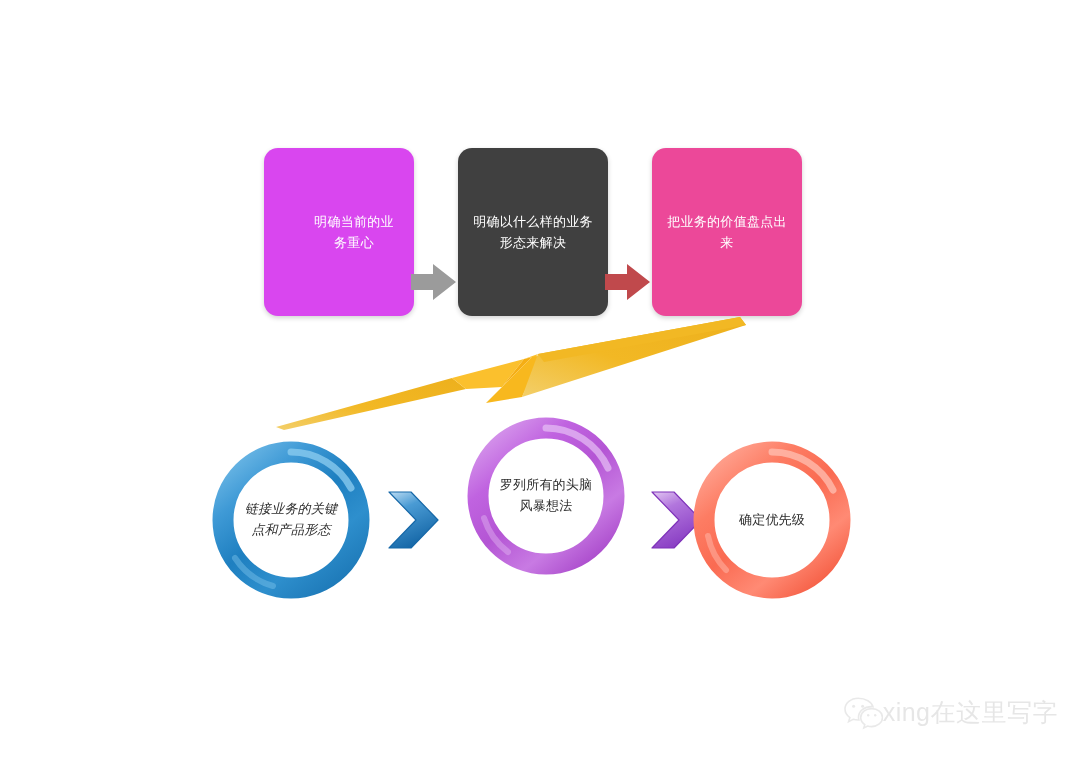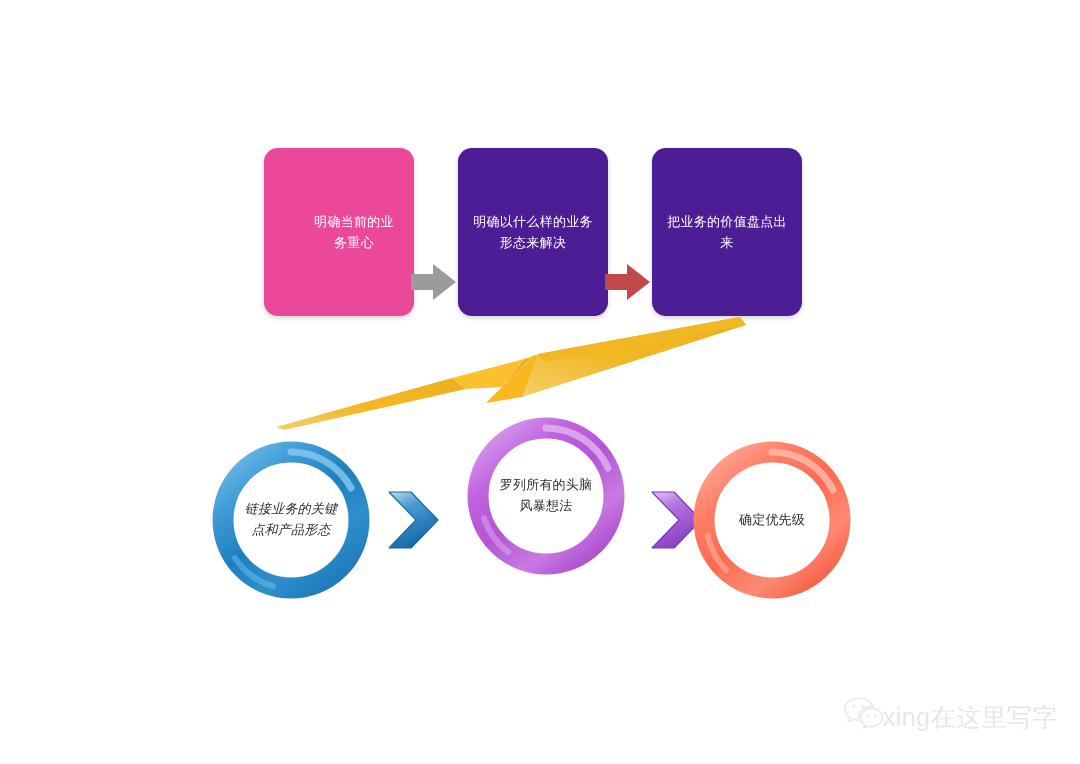--- a/index.html
+++ b/index.html
@@ -125,7 +125,7 @@
 
 <div id="canvas" style="background: rgb(255, 255, 255);">
 
-  <div class="step-box" id="box-1" style="background: #ec4899; padding-left: 44px;">
+  <div class="step-box" id="box-1" style="background: #d946ef; padding-left: 44px;">
     <div class="step-label">明确当前的业务重心</div>
   </div>
 

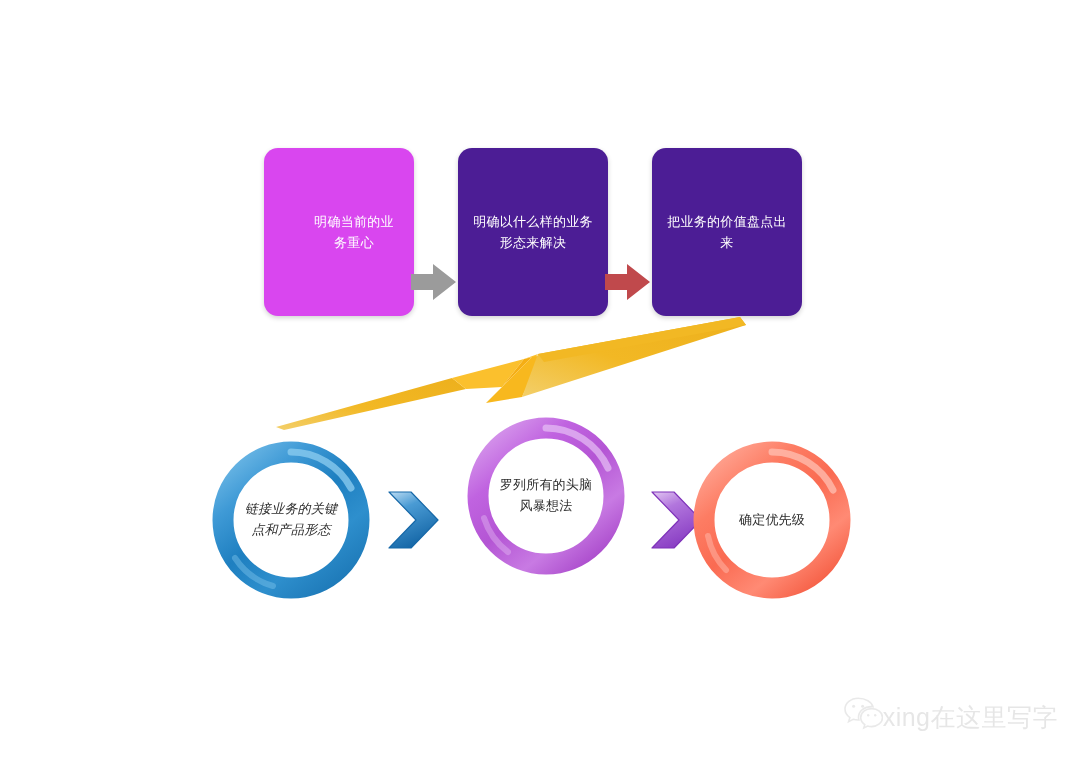--- a/index.html
+++ b/index.html
@@ -135,7 +135,7 @@
     </svg>
   </div>
 
-  <div class="step-box" id="box-2" style="background: #4c1d95;">
+  <div class="step-box" id="box-2" style="background: #404040;">
     <div class="step-label">明确以什么样的业务
 形态来解决</div>
   </div>

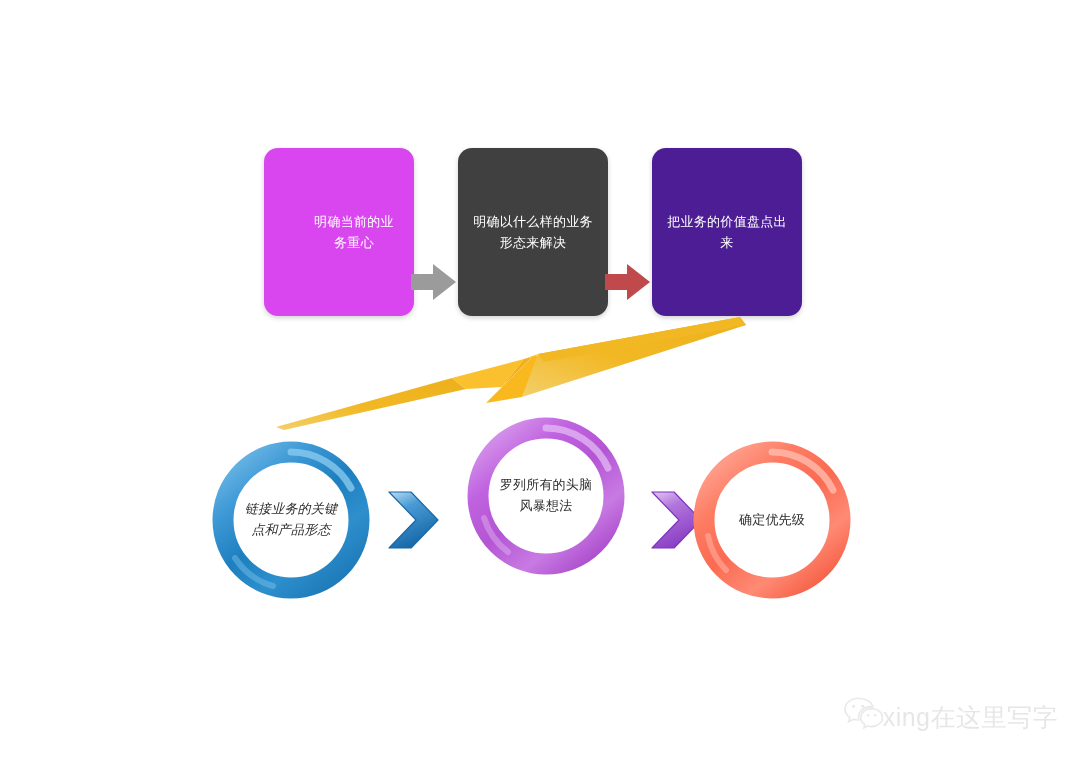--- a/index.html
+++ b/index.html
@@ -146,7 +146,7 @@
     </svg>
   </div>
 
-  <div class="step-box" id="box-3" style="background: #4c1d95;">
+  <div class="step-box" id="box-3" style="background: #ec4899;">
     <div class="step-label">把业务的价值盘点出
 来</div>
   </div>

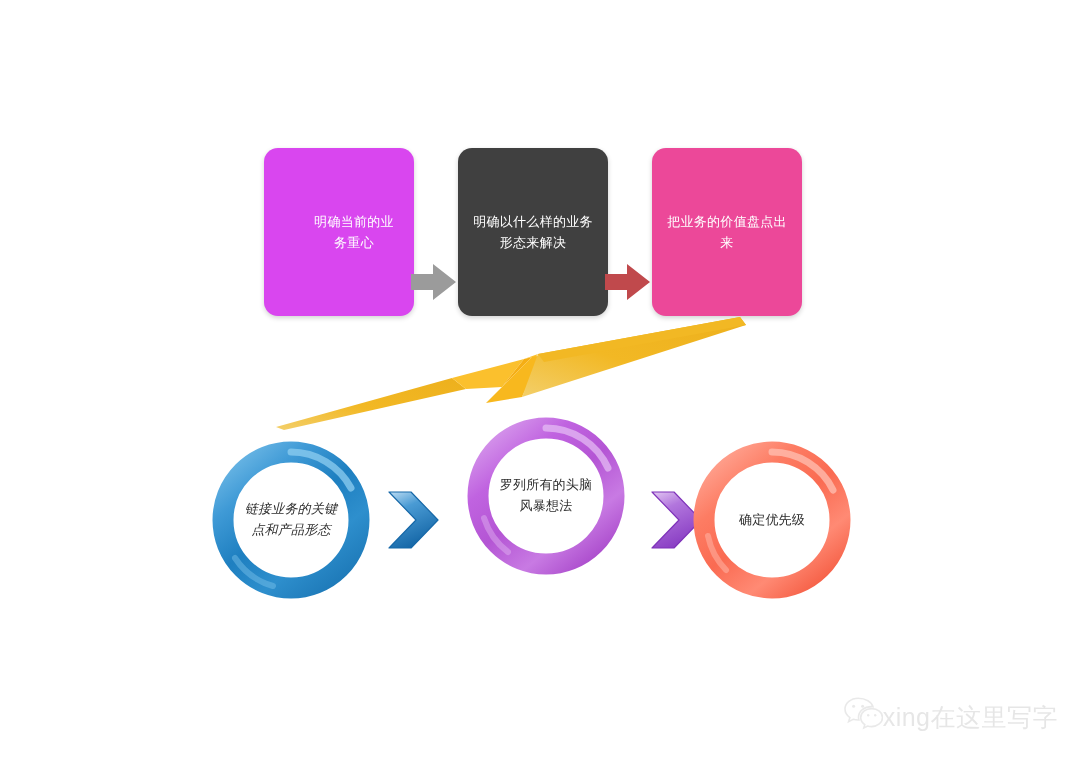--- a/index.html
+++ b/index.html
@@ -107,7 +107,7 @@
     right: 22px;
     bottom: 30px;
     display: flex;
-    align-items: flex-end;
+    align-items: flex-start;
     gap: 0;
     opacity: 0.45;
   }

